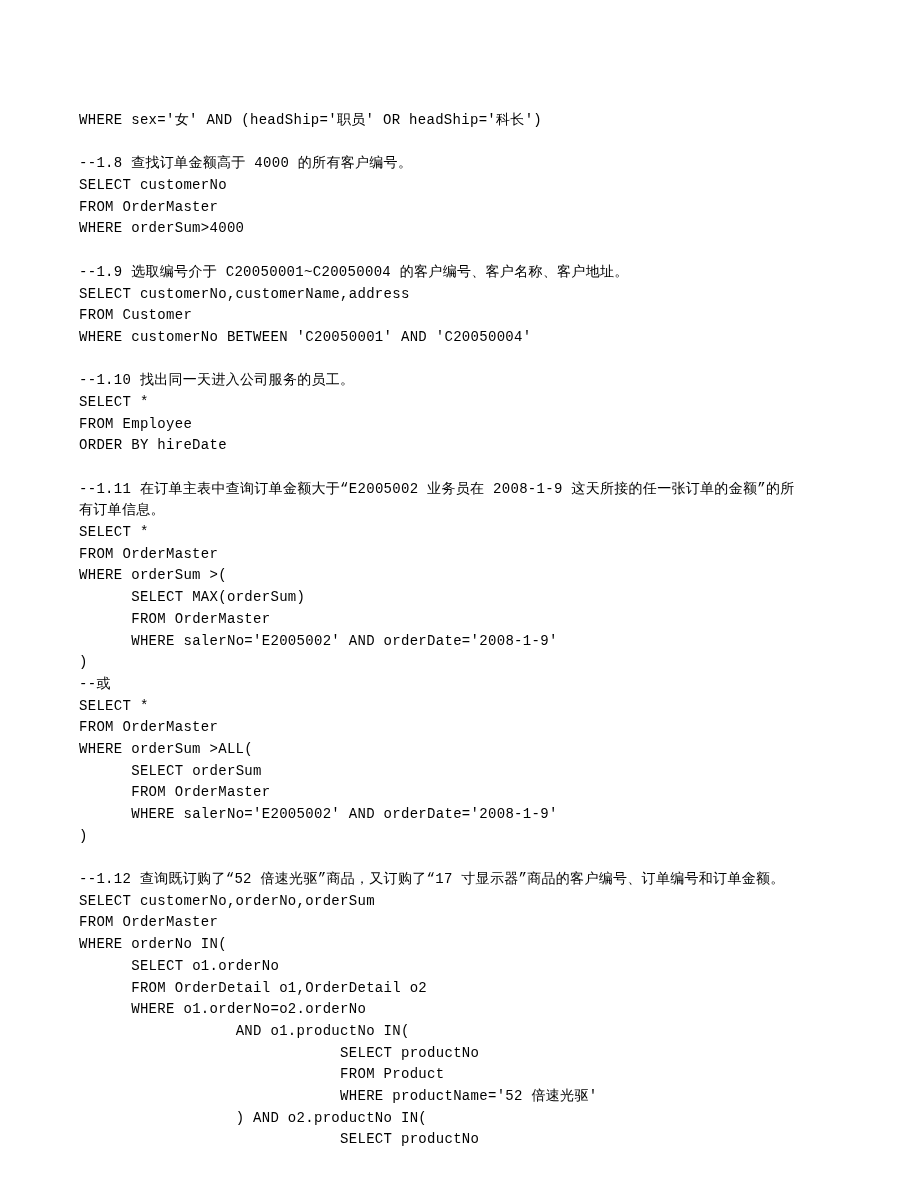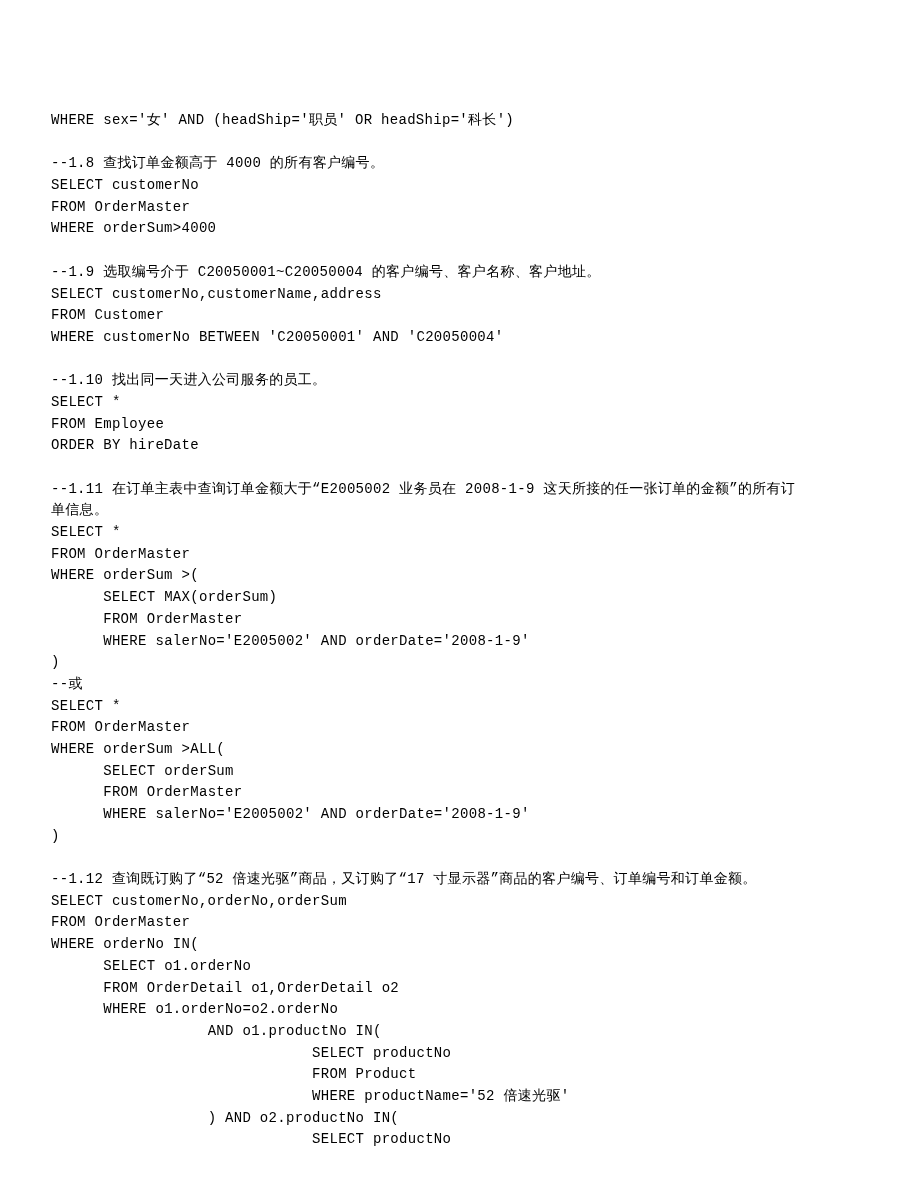--- a/index.html
+++ b/index.html
@@ -14,7 +14,7 @@
   .page {
     width: 920px;
     height: 1191px;
-    padding: 110px 122px 0 51px;
+    padding: 110px 122px 0 79px;
     box-sizing: border-box;
     white-space: pre-wrap;
     word-break: break-word;

